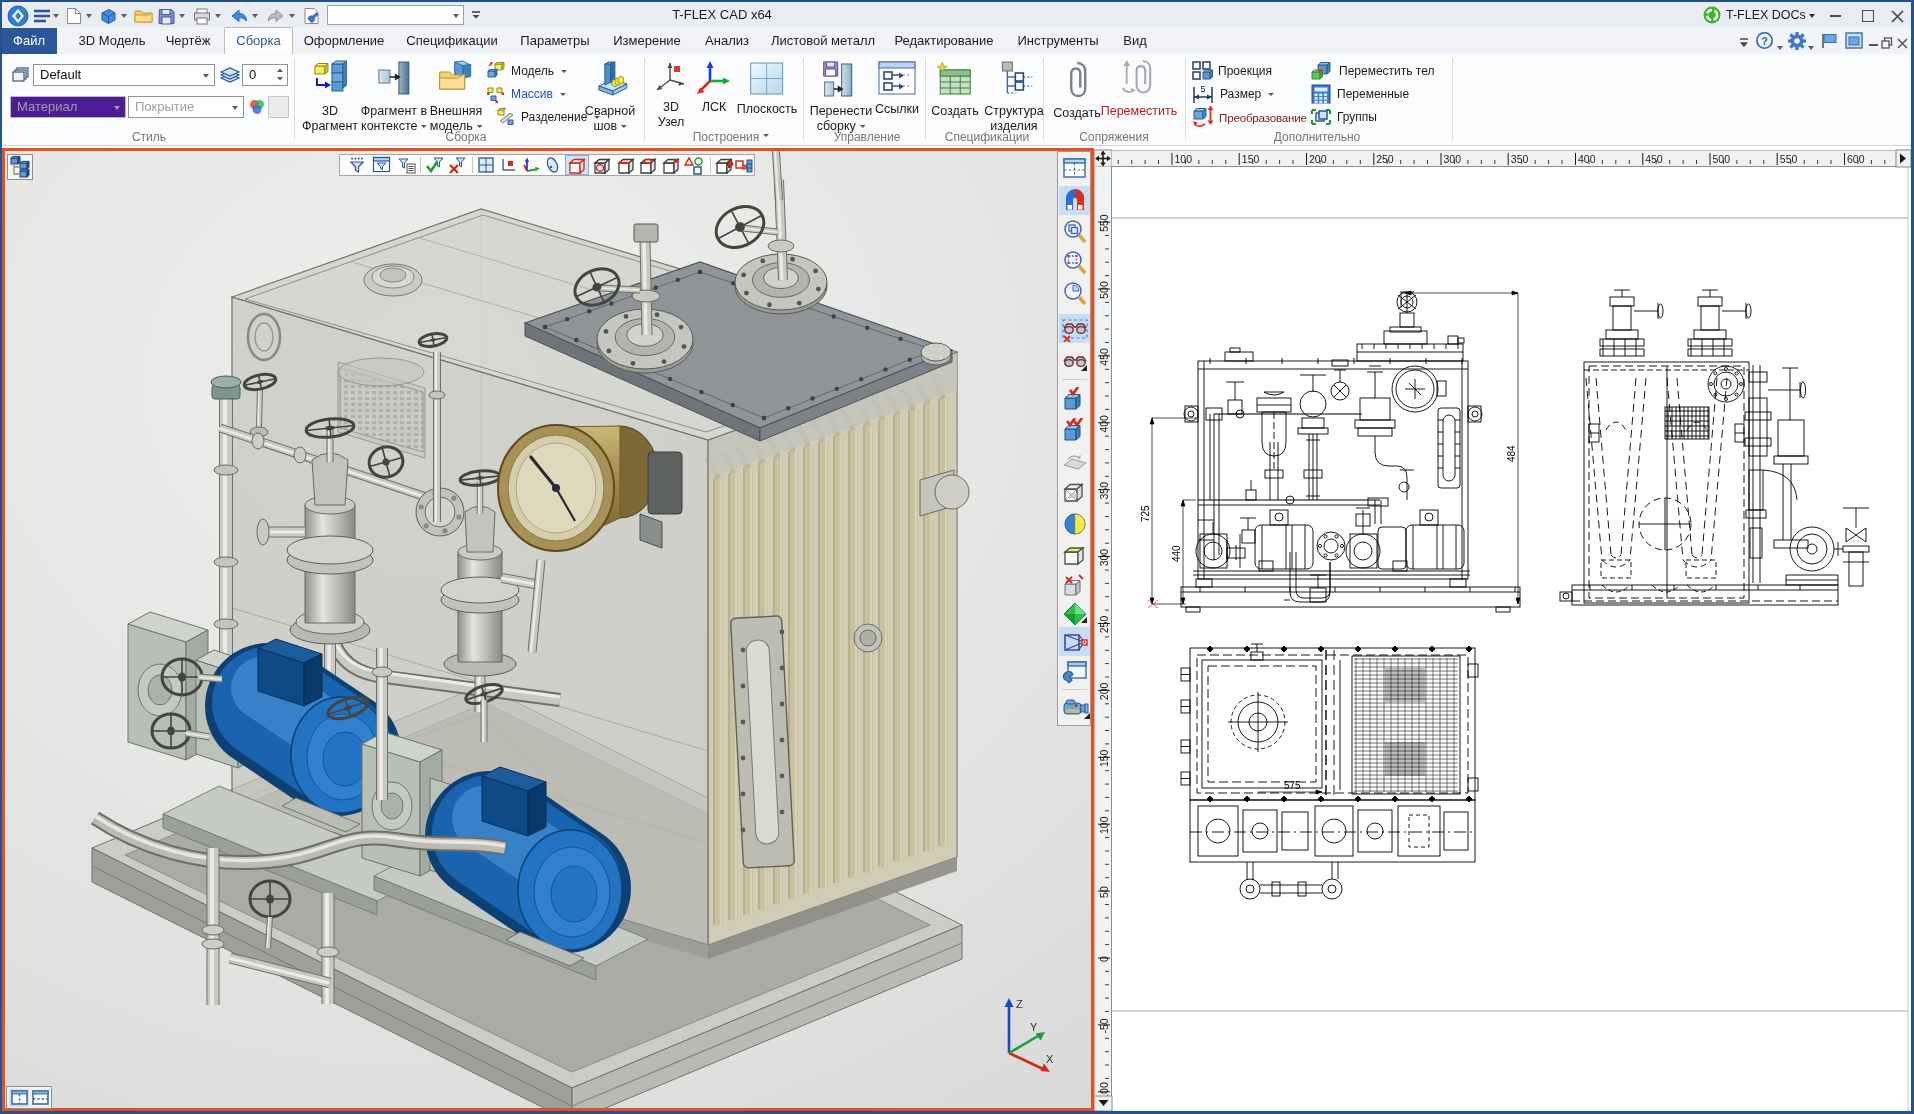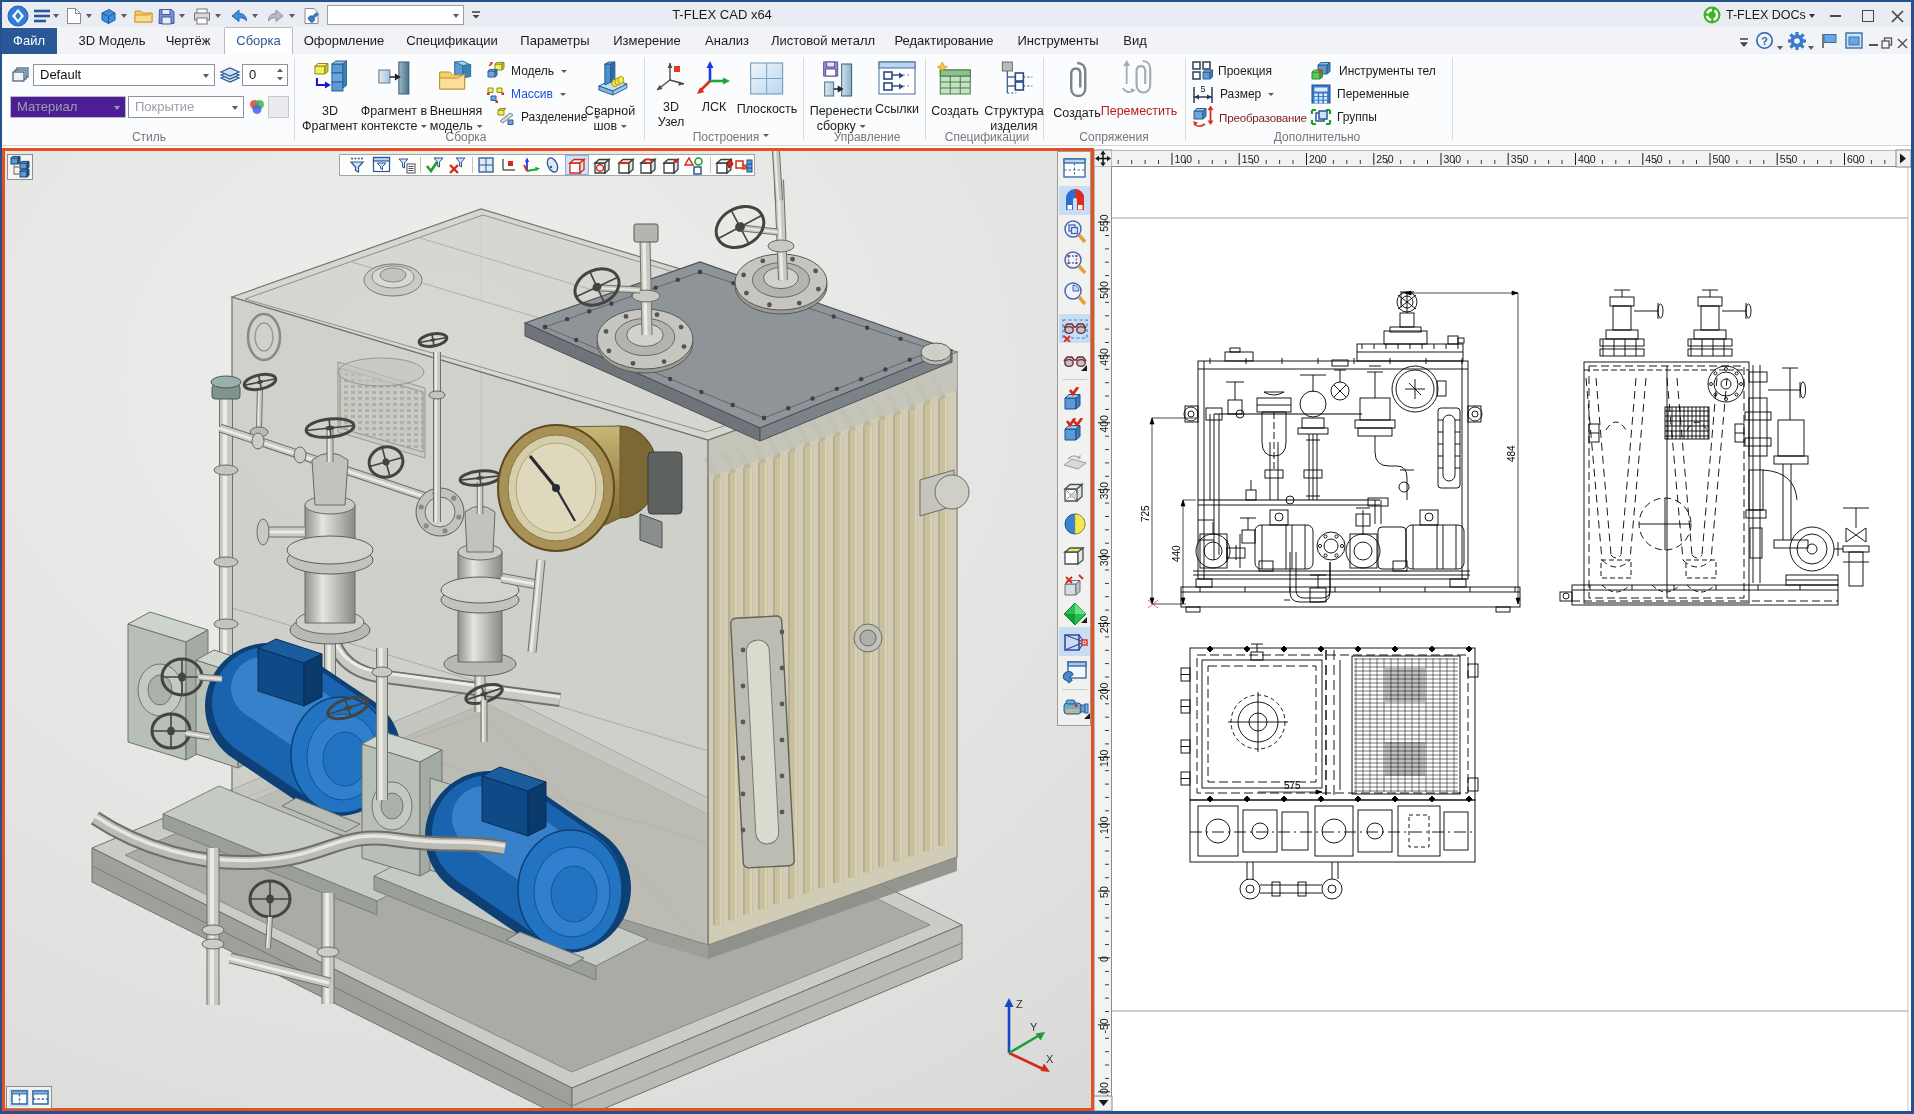--- a/index.html
+++ b/index.html
@@ -490,7 +490,7 @@
         <path d="M10 12 l2.5 -2 v7 l-2.5 2 z" fill="#3fa53f" stroke="#2f8f2f"></path>
 <circle cx="10" cy="11" r="2" fill="#e03a2a"></circle>
       </svg>
-      <span style="margin-left:5px">Инструменты тел</span>
+      <span style="margin-left:5px">Переместить тел</span>
     </div>
     <div class="smallit" style="left:1310px;top:29px;height:22px;color:#1b1b1b">
       <svg width="22" height="22" style="" xmlns="http://www.w3.org/2000/svg">

